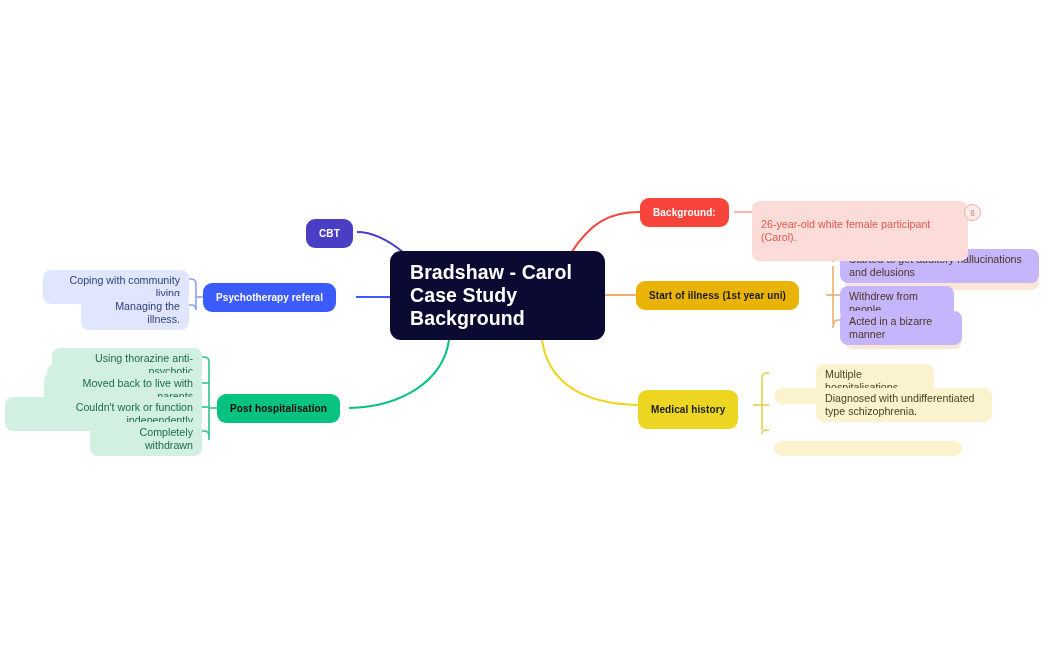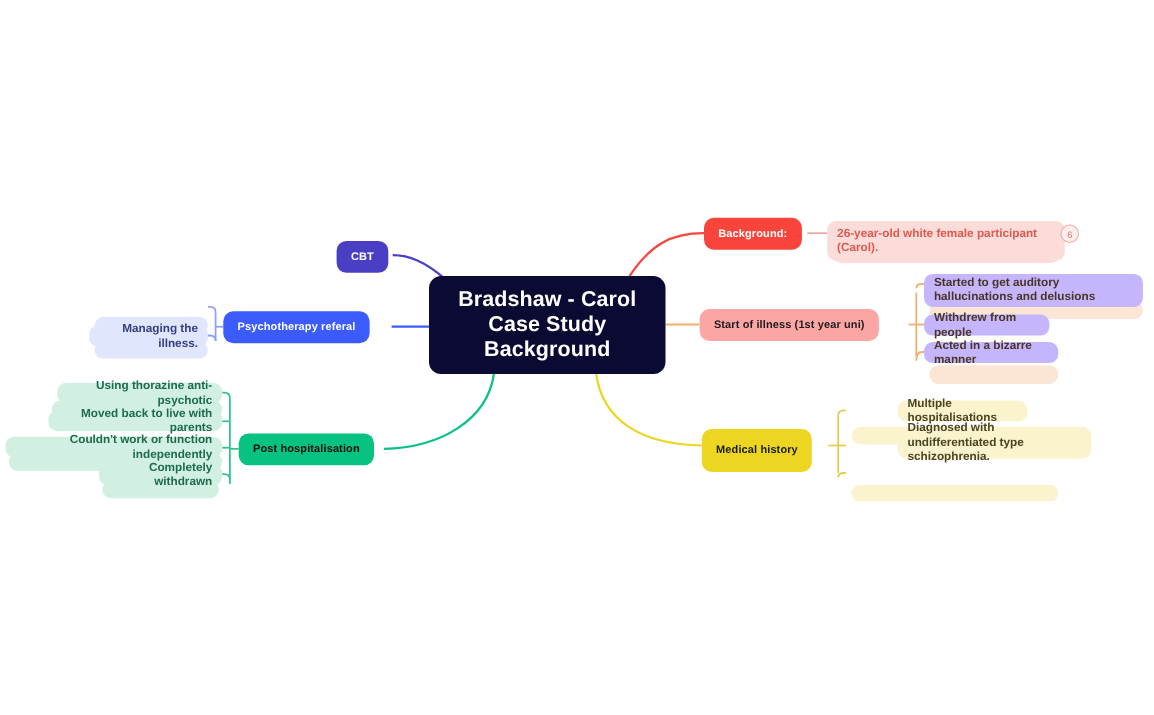--- a/index.html
+++ b/index.html
@@ -39,7 +39,7 @@
   
   .leaf{
     border-radius:8px;font-size:10.7px;line-height:13px;
-    padding:5px 9px;font-weight:700;align-items:center;
+    padding:17px 9px;font-weight:400;align-items:center;
   }
   .leaf.right{justify-content:flex-start;text-align:left;}
   .leaf.left {justify-content:flex-end;text-align:right;}

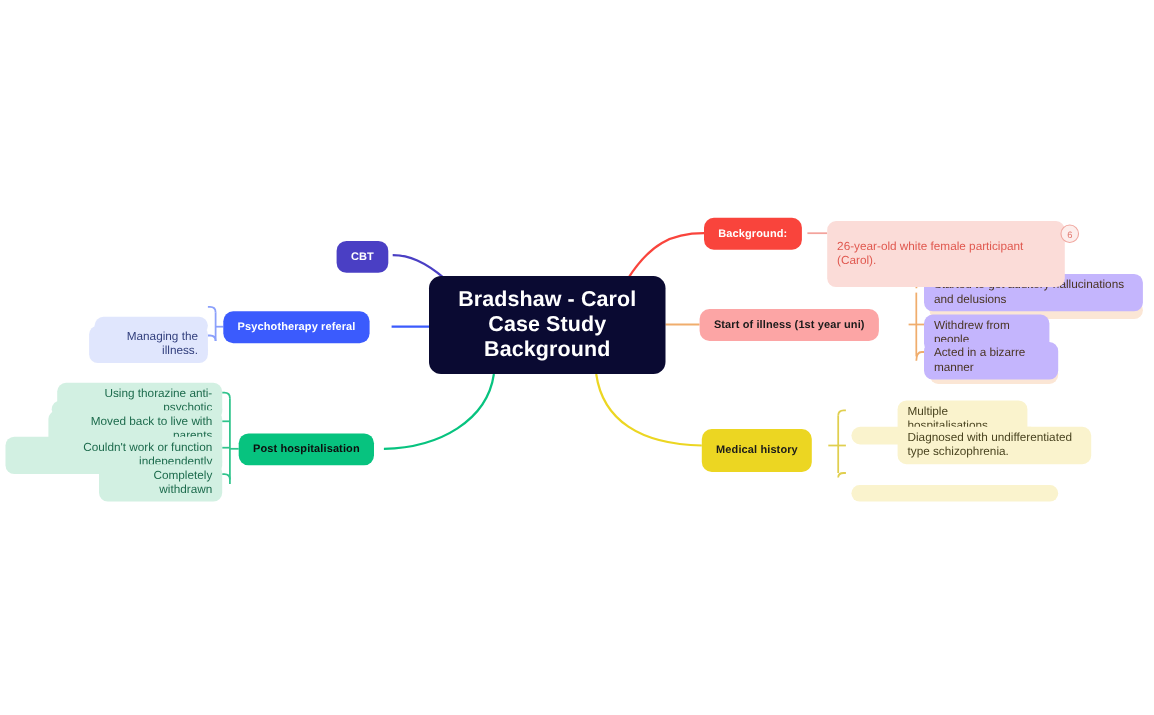--- a/index.html
+++ b/index.html
@@ -182,6 +182,9 @@
   </div>
   <div class="ghost g-blue" style="left:86px;top:288px;width:103px;height:16px;"></div>
   <div class="ghost g-blue" style="left:86px;top:311px;width:103px;height:15px;"></div>
+  <div class="node leaf l-blue left" style="left:43px;top:270px;width:146px;height:19px;">
+    <span>Coping with community living</span>
+  </div>
   <div class="node leaf l-blue left" style="left:81px;top:296px;width:108px;height:19px;">
     <span>Managing the illness.</span>
   </div>

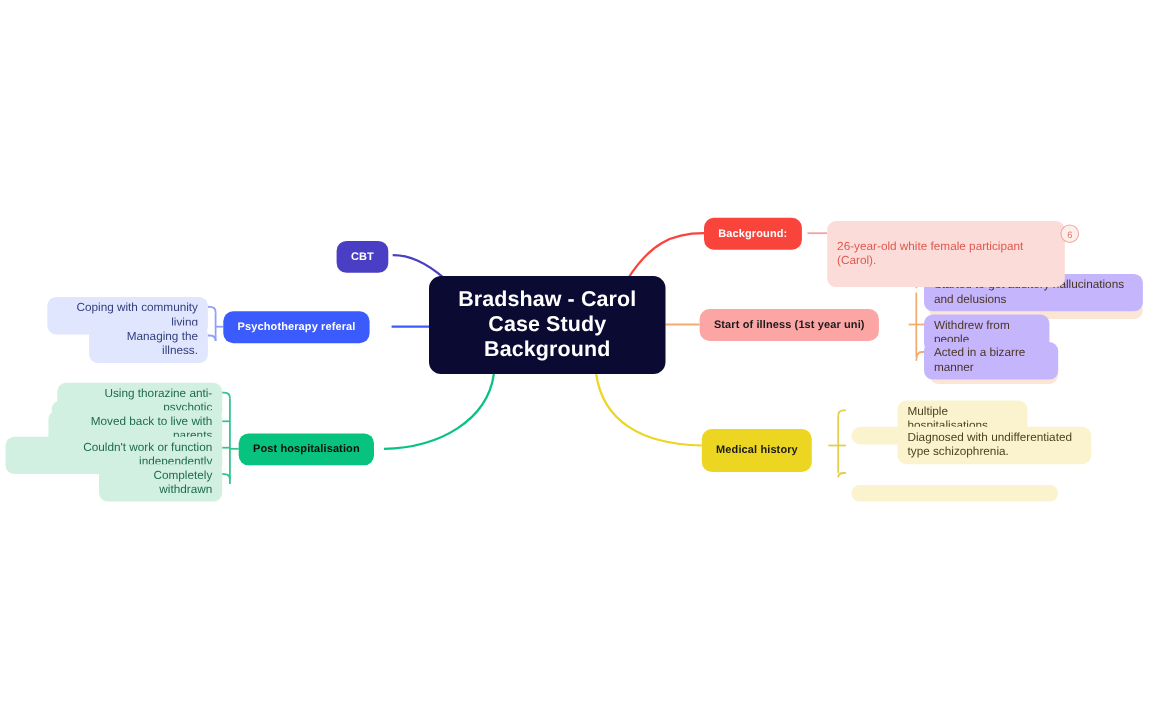--- a/index.html
+++ b/index.html
@@ -17,10 +17,10 @@
   .root{
     left:390px;top:251px;width:215px;height:89px;
     background:#0a0a32;border-radius:11px;
-    justify-content:center;text-align:center;
+    justify-content:center;text-align:left;
     color:#ffffff;font-size:19.5px;font-weight:700;
     line-height:23px;letter-spacing:.1px;
-    padding:0 7px;
+    padding:0 20px;
   }
 
   

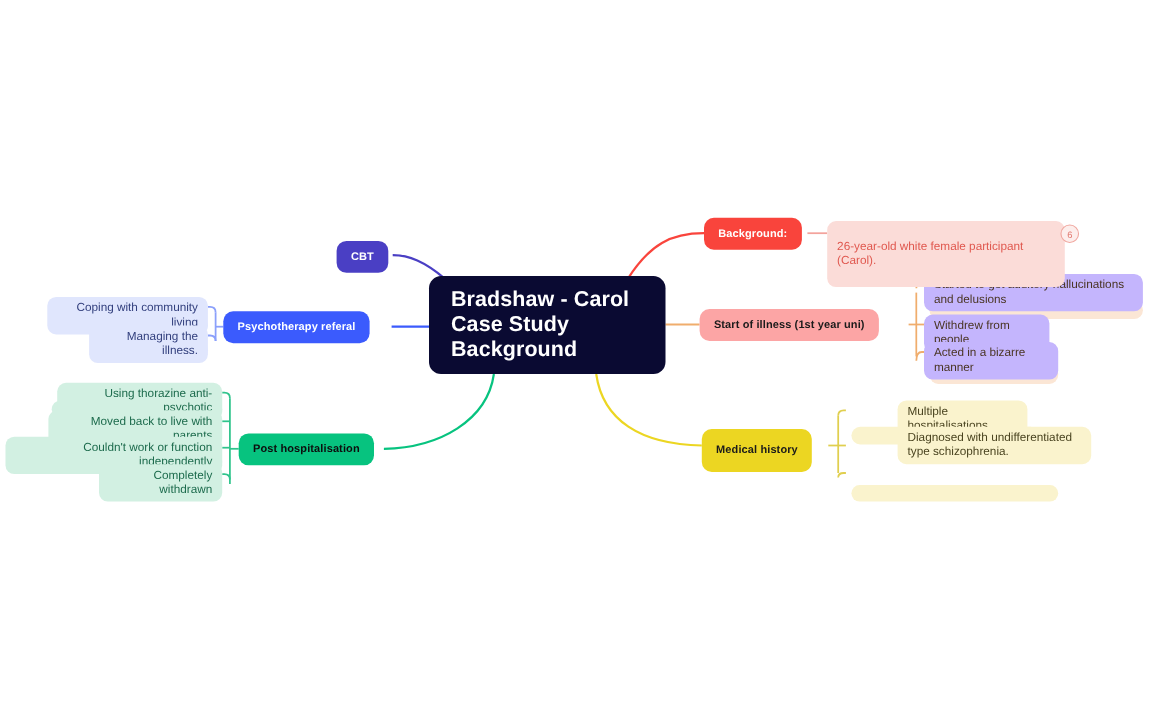--- a/index.html
+++ b/index.html
@@ -30,7 +30,7 @@
     letter-spacing:.1px;
   }
   .b-red   {left:640px;top:198px;height:29px;background:#f9443c;color:#ffffff;}
-  .b-orange{left:636px;top:281px;height:29px;background:#fca5a5;color:#1b1b1b;}
+  .b-orange{left:636px;top:281px;height:29px;background:#eab308;color:#1b1b1b;}
   .b-yellow{left:638px;top:390px;height:39px;background:#ecd622;color:#1b1b1b;}
   .b-green {left:217px;top:394px;height:29px;background:#07c37f;color:#0d0d0d;}
   .b-blue  {left:203px;top:283px;height:29px;background:#3b5bfd;color:#ffffff;}

